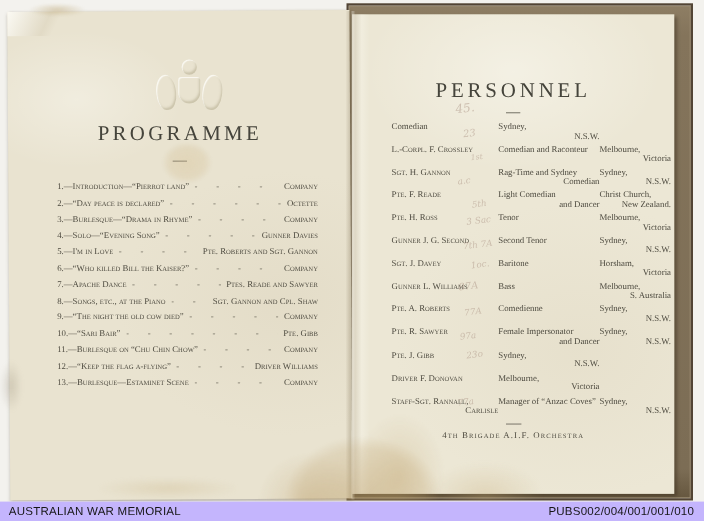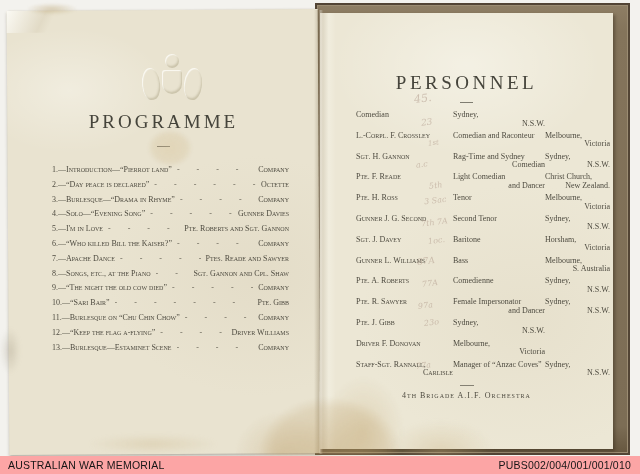--- a/index.html
+++ b/index.html
@@ -97,7 +97,7 @@
     background:linear-gradient(115deg, rgba(255,255,252,.8), rgba(214,205,182,.4) 60%, transparent 75%); }
 
   
-  .caption { position:absolute; left:0; bottom:0; width:640px; height:18px; background:#fca5a5;
+  .caption { position:absolute; left:0; bottom:0; width:640px; height:18px; background:#c4b5fd;
              display:flex; align-items:center; justify-content:space-between; padding:0 9px 1px 8px;
              font-family:"Liberation Sans", sans-serif; font-size:10.5px; color:#161616; letter-spacing:.2px; }
 </style>

